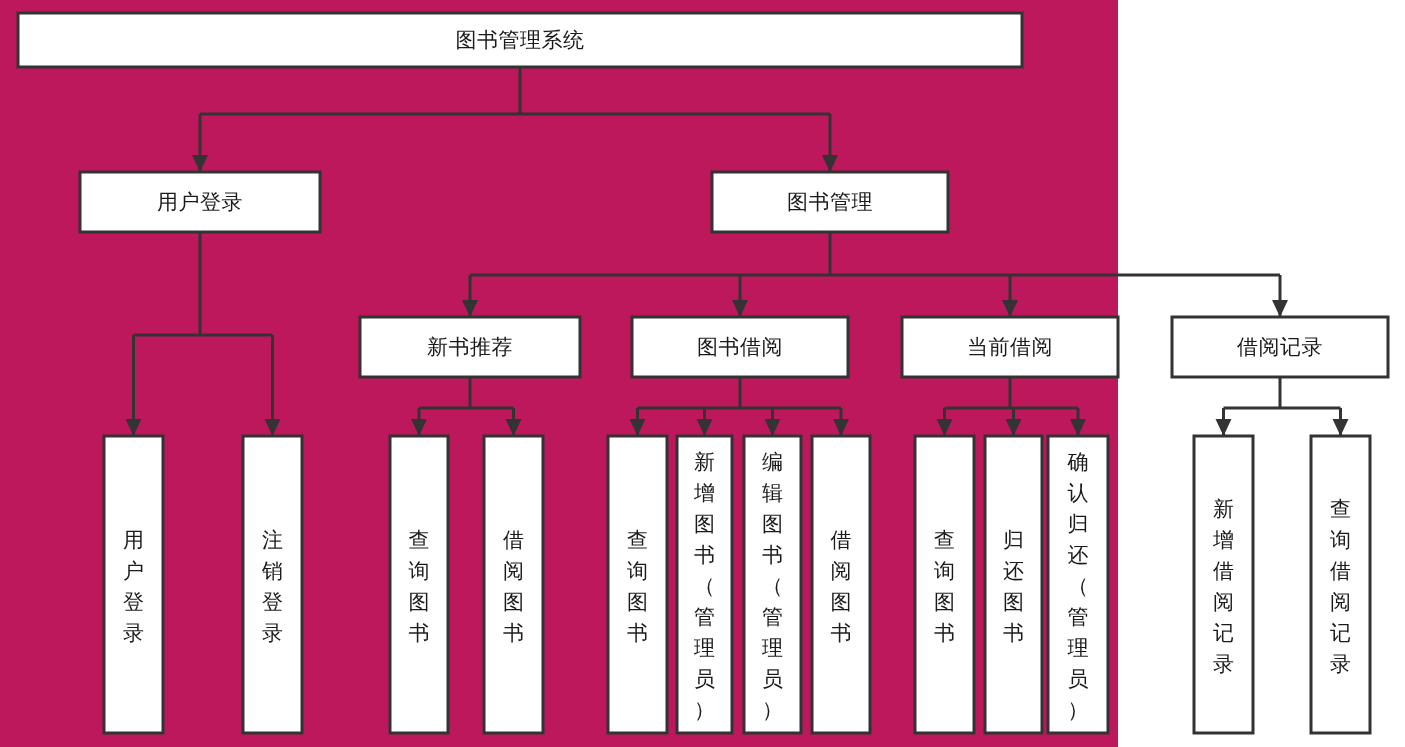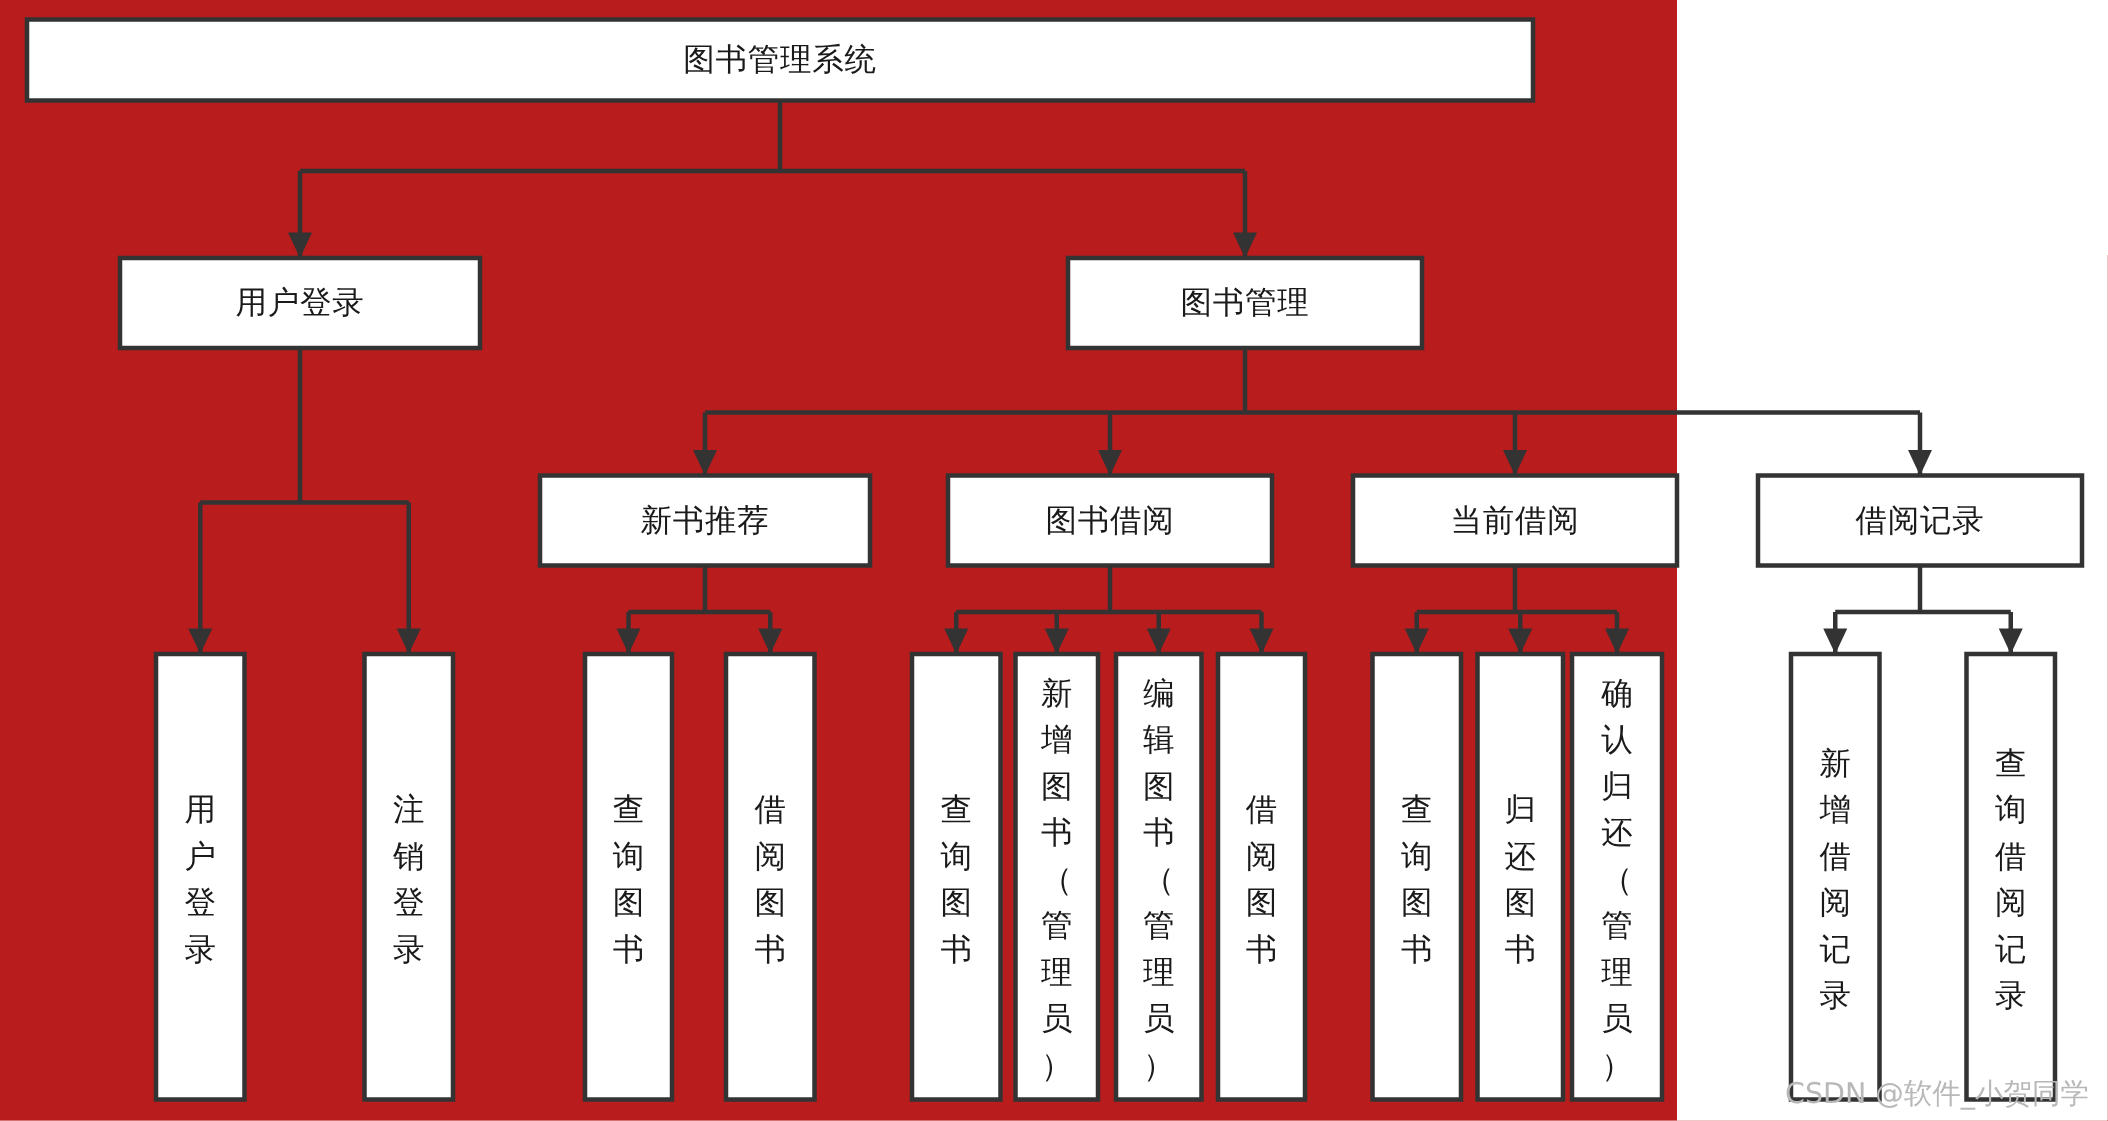--- a/index.html
+++ b/index.html
@@ -18,7 +18,7 @@
     position: relative;
     width: 1118px;
     height: 747px;
-    background: #b91c1c;
+    background: #be185d;
   }
   svg.diagram-canvas {
     position: absolute;

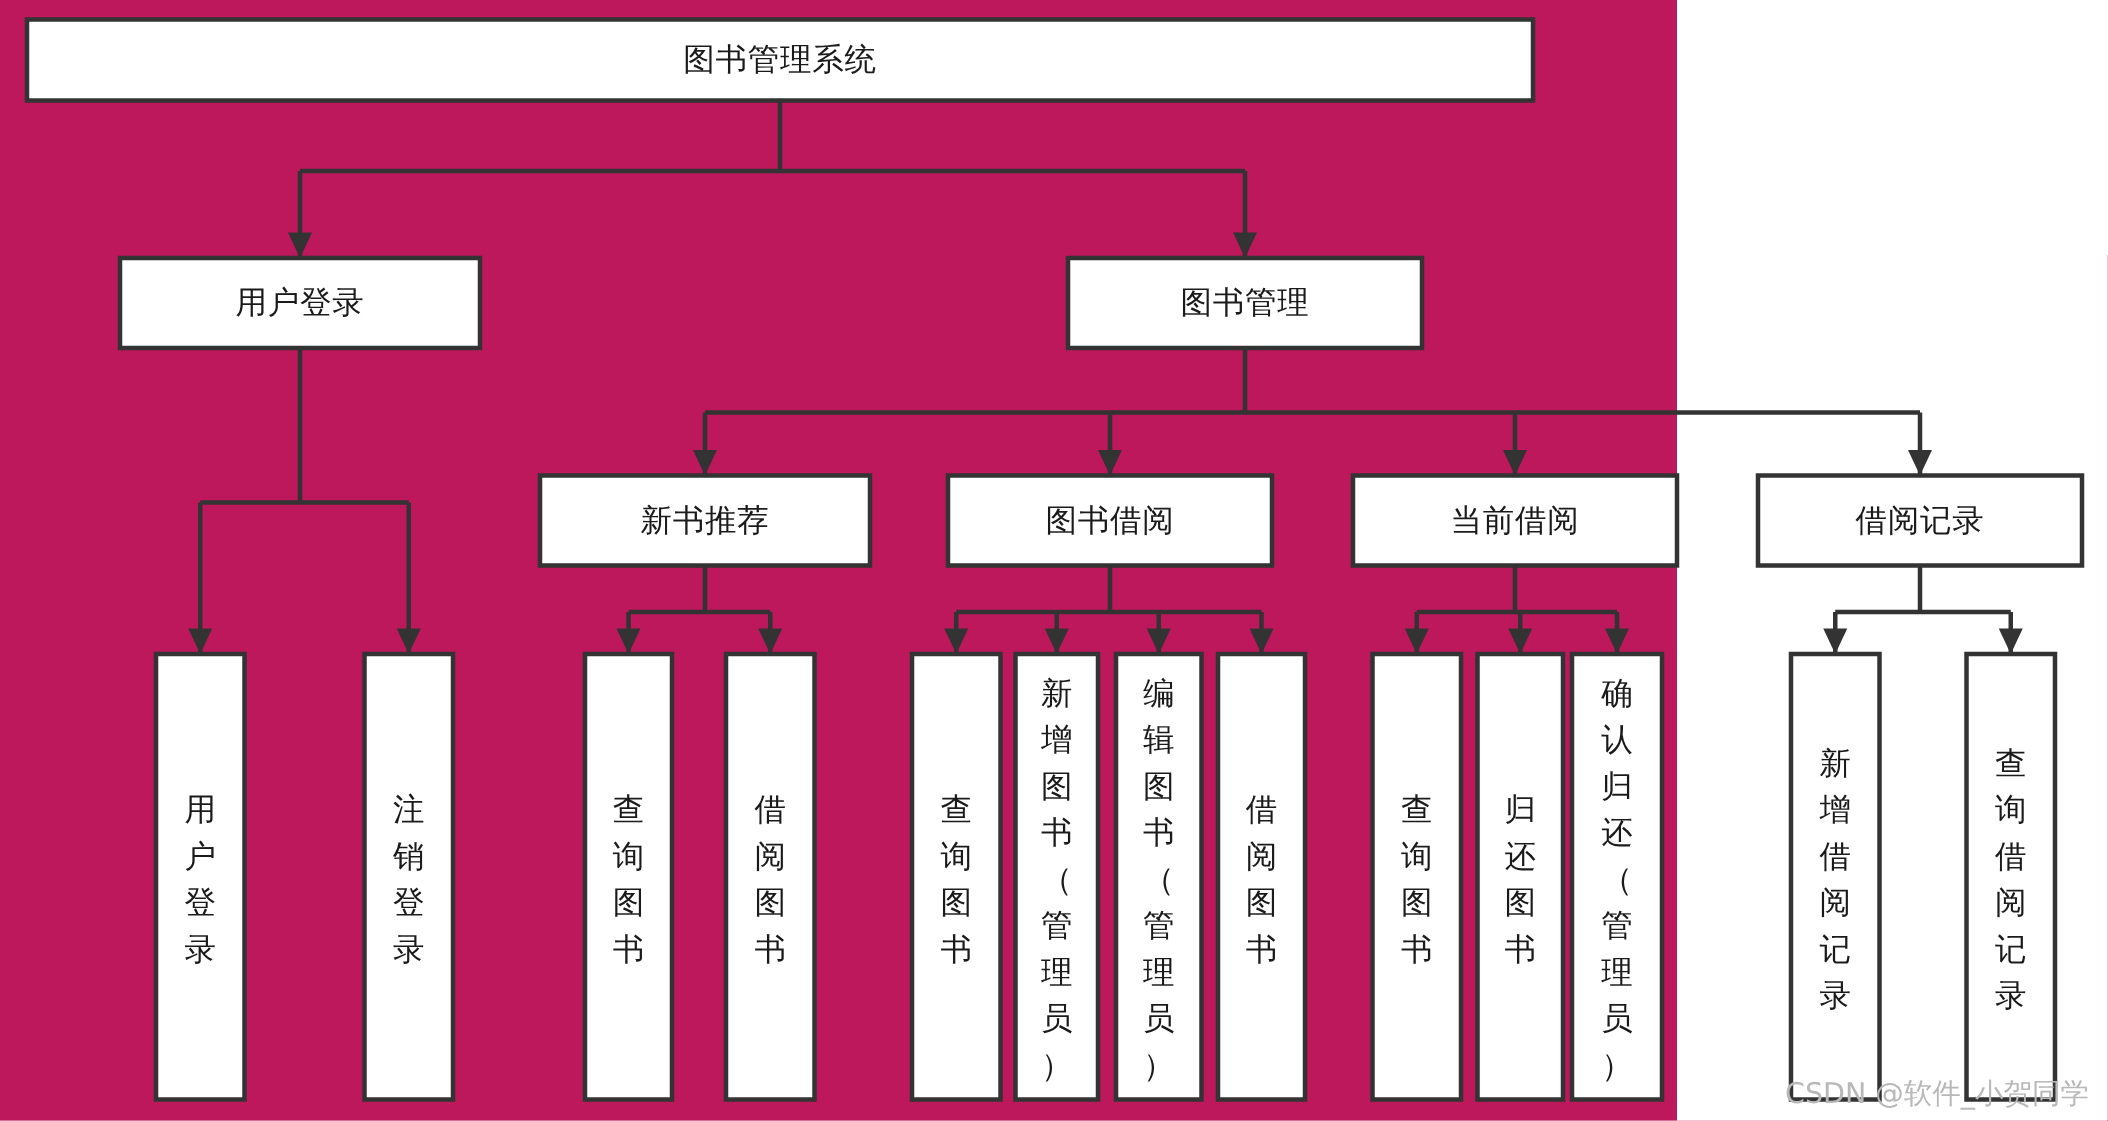--- a/index.html
+++ b/index.html
@@ -210,7 +210,6 @@
         </g>
       </g>
   </svg>
-  <div class="watermark-text" style="left: 1190px; top: 716px; color: rgb(184, 184, 184);">CSDN @软件_小贺同学</div>
 </div>
 
 </body></html>

